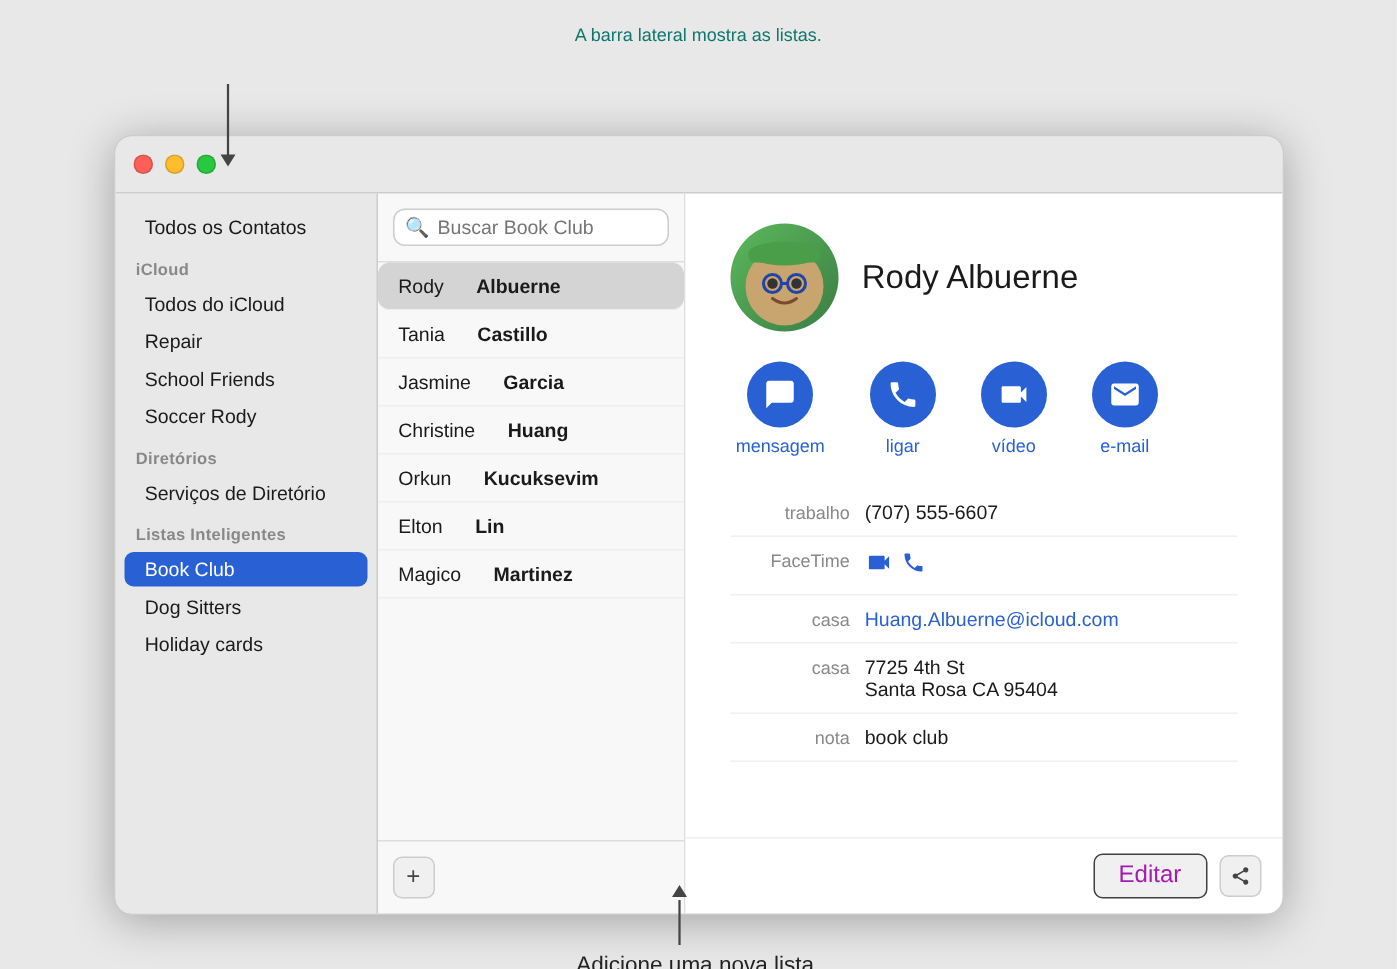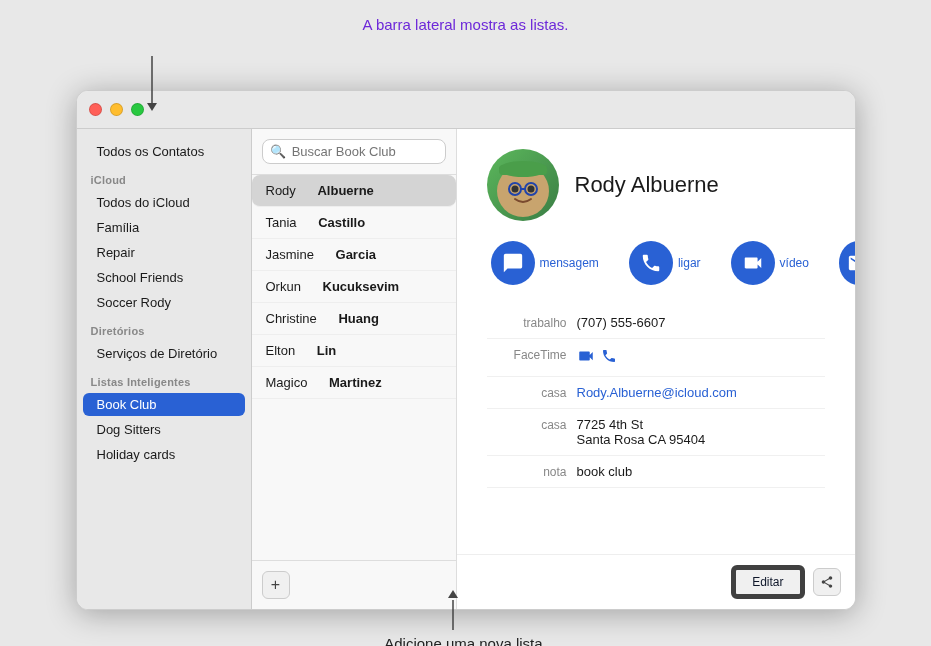--- a/index.html
+++ b/index.html
@@ -332,7 +332,7 @@
 <div style="position: relative; display: flex; flex-direction: column; align-items: center; width: 931px; min-height: 646px; padding: 10px 0;">
 
   <div style="width: 100%; position: relative; height: 50px; display: flex; align-items: flex-start; justify-content: center;">
-    <span style="font-size: 15px; color: #6d28d9; margin-top: 6px;">A barra lateral mostra as listas.</span>
+    <span style="font-size: 12px; color: #0f766e; margin-top: 6px;">A barra lateral mostra as listas.</span>
 
     <svg style="position: absolute; top: 0; left: 0; width: 100%; height: 100%; pointer-events: none; overflow: visible;">
 

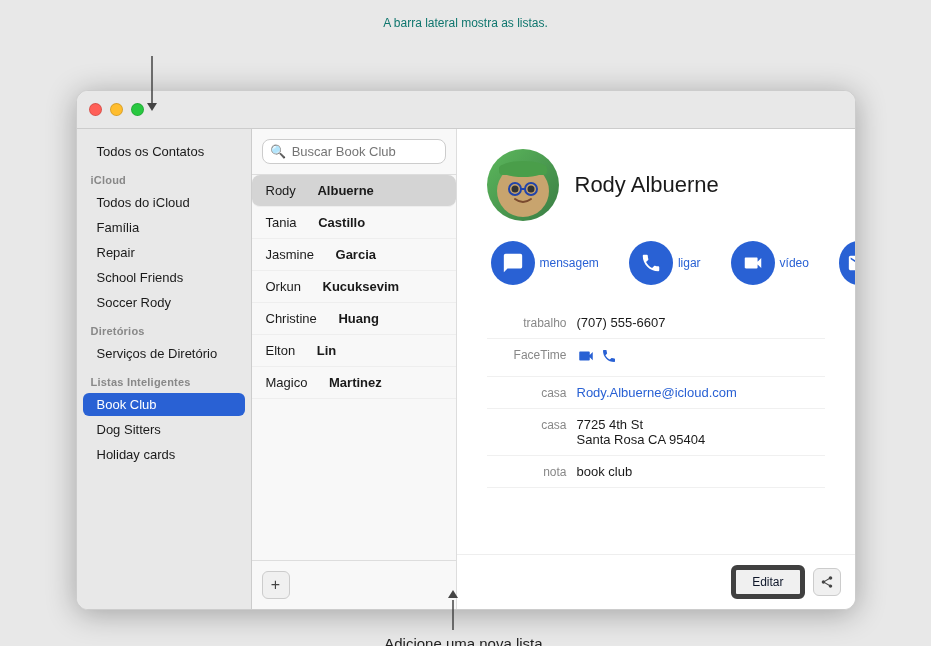--- a/index.html
+++ b/index.html
@@ -358,7 +358,6 @@
 
         <div class="sidebar-section-header">iCloud</div>
         <div class="sidebar-item">Todos do iCloud</div>
-        <div class="sidebar-item">Família</div>
         <div class="sidebar-item">Repair</div>
         <div class="sidebar-item">School Friends</div>
         <div class="sidebar-item">Soccer Rody</div>

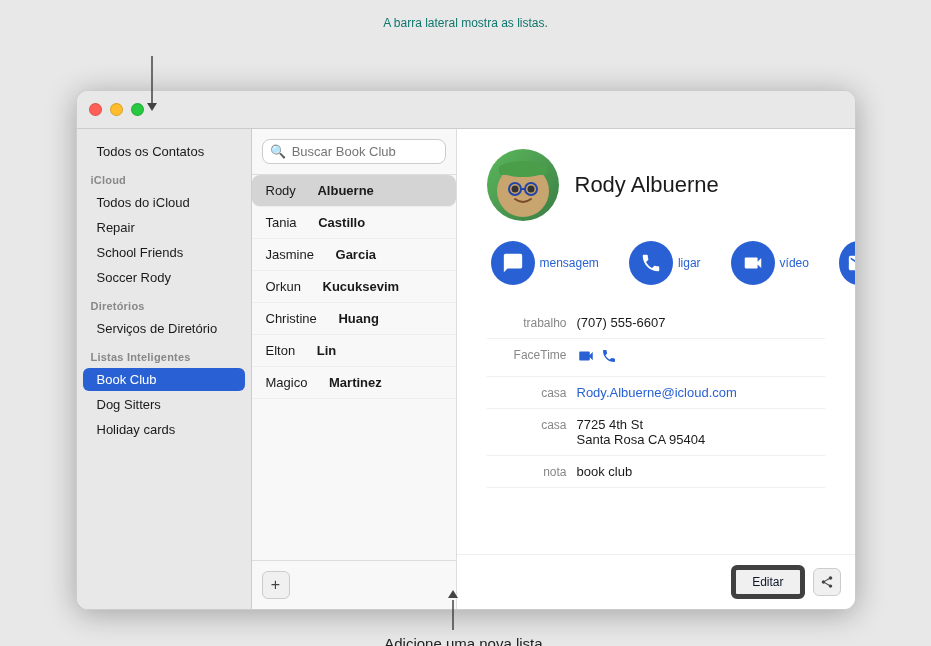--- a/index.html
+++ b/index.html
@@ -230,7 +230,7 @@
 
     .action-btn {
       display: flex;
-      flex-direction: row;
+      flex-direction: column;
       align-items: center;
       gap: 5px;
       cursor: pointer;

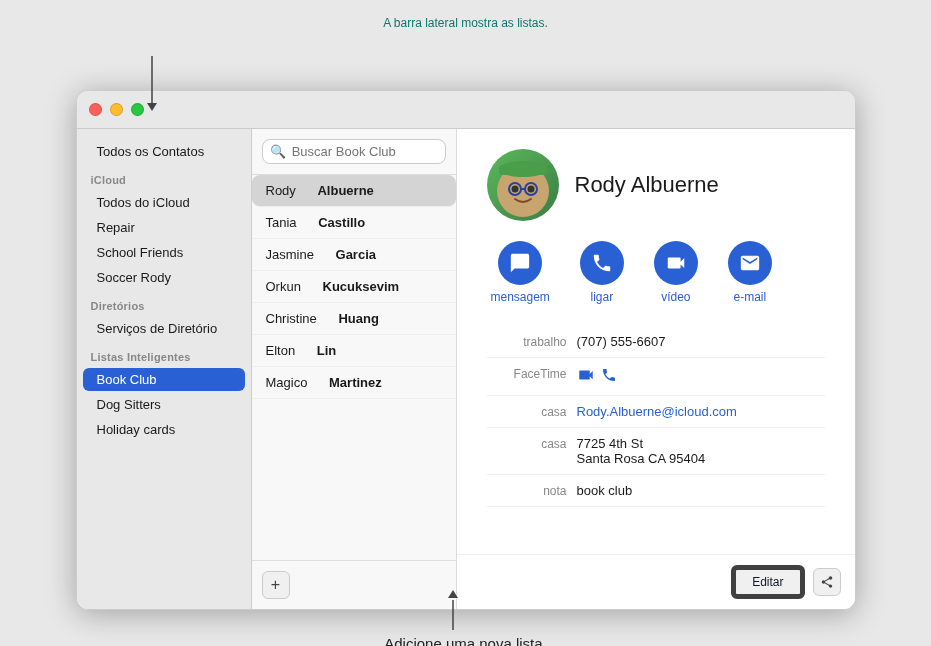--- a/index.html
+++ b/index.html
@@ -389,10 +389,10 @@
           <span class="contact-name">Jasmine <span class="bold">Garcia</span></span>
         </div>
         <div class="contact-item">
+          <span class="contact-name">Christine <span class="bold">Huang</span></span>
+        </div>
+        <div class="contact-item">
           <span class="contact-name">Orkun <span class="bold">Kucuksevim</span></span>
-        </div>
-        <div class="contact-item">
-          <span class="contact-name">Christine <span class="bold">Huang</span></span>
         </div>
         <div class="contact-item">
           <span class="contact-name">Elton <span class="bold">Lin</span></span>

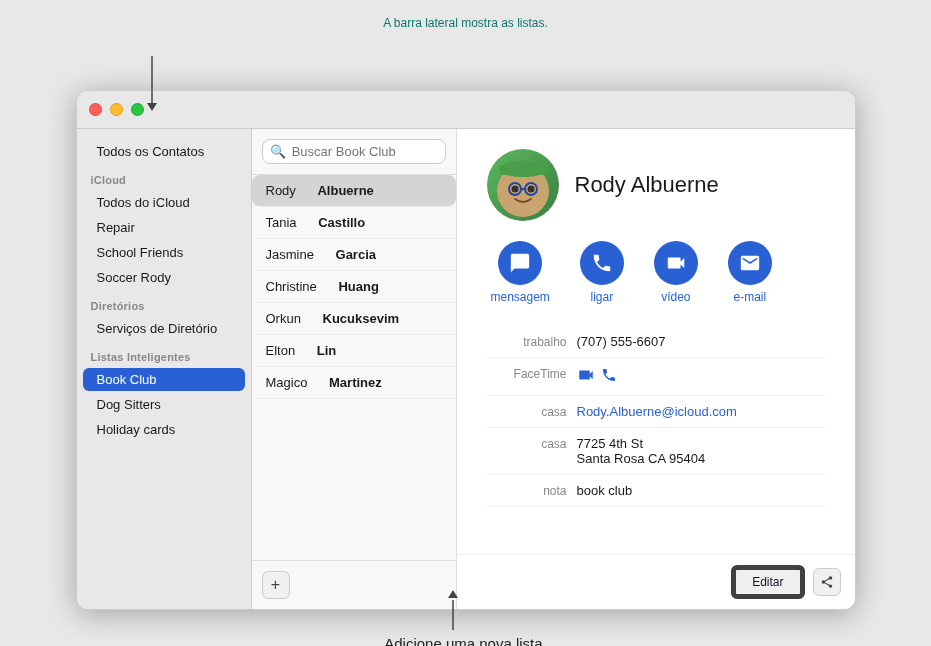--- a/index.html
+++ b/index.html
@@ -488,7 +488,7 @@
           </div>
           <div class="field-row">
             <span class="field-label">casa</span>
-            <span class="field-value" style="color:#2961d4;">Rody.Albuerne@icloud.com</span>
+            <span class="field-value" style="color:#2961d4;">Huang.Albuerne@icloud.com</span>
           </div>
           <div class="field-row">
             <span class="field-label">casa</span>

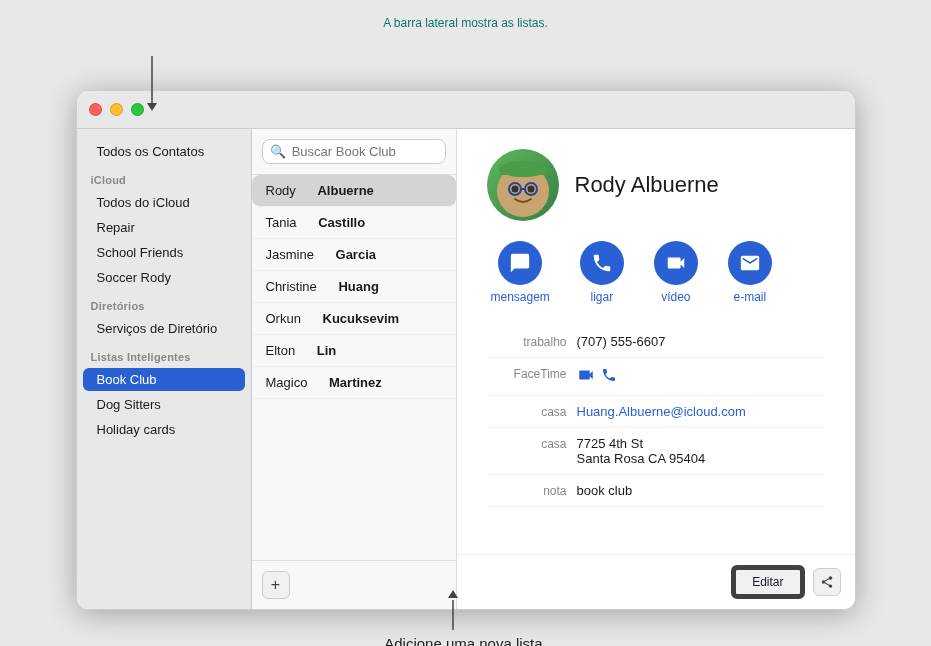--- a/index.html
+++ b/index.html
@@ -305,11 +305,11 @@
     .edit-btn {
       padding: 5px 16px;
       border-radius: 6px;
-      border: 5px solid #404040;
+      border: 1px solid #404040;
       background: #f0f0f0;
-      font-size: 12px;
+      font-size: 16px;
       cursor: pointer;
-      color: #0f172a;
+      color: #a21caf;
     }
 
     .share-btn {

